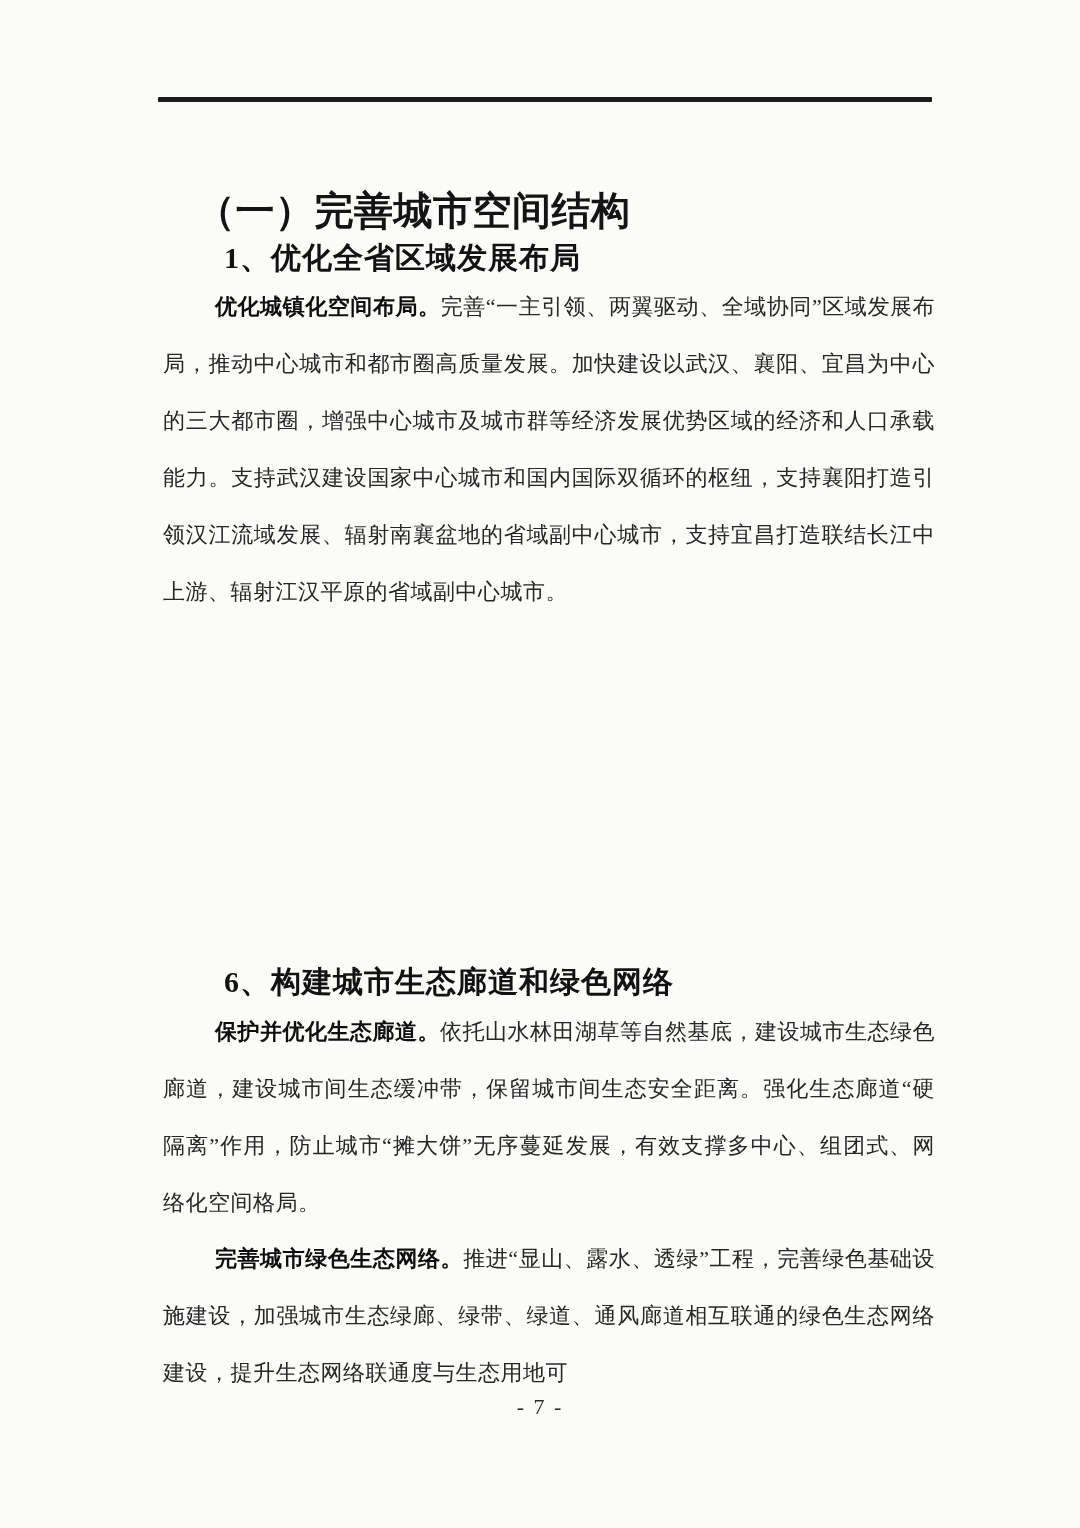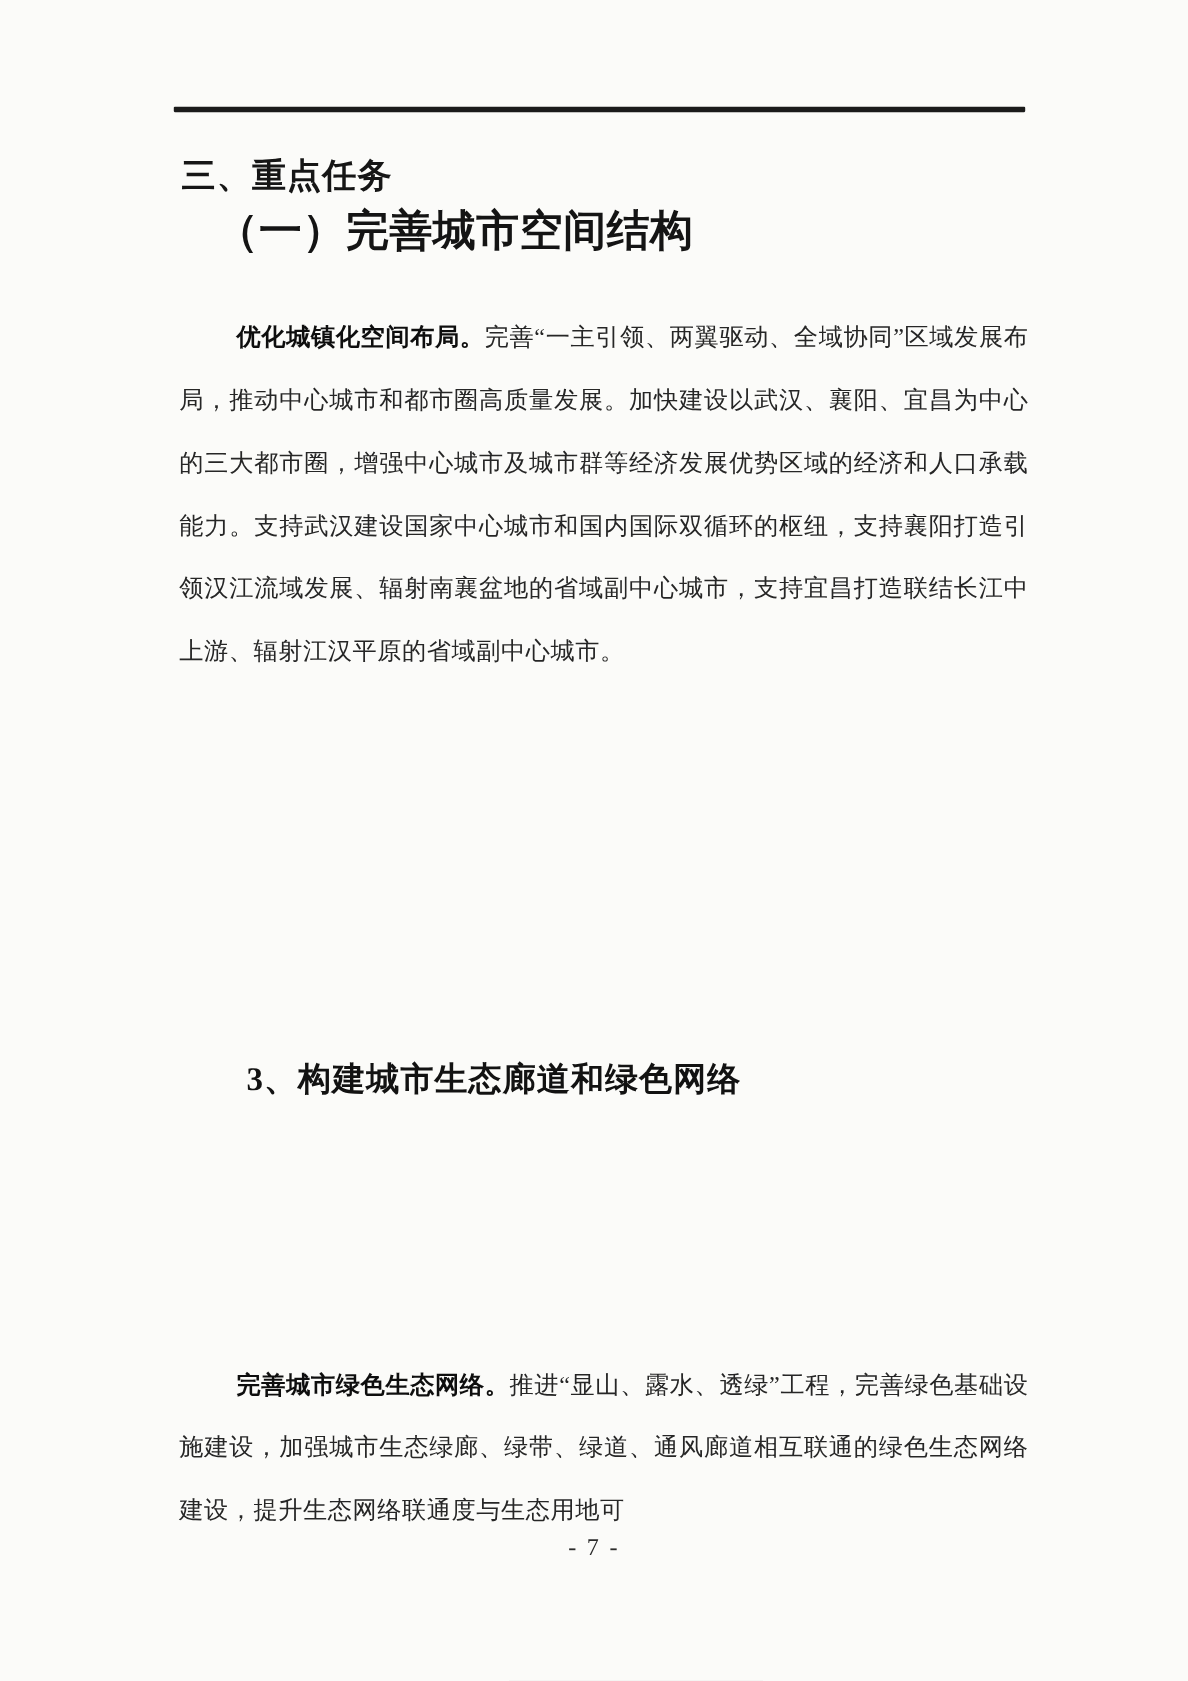--- a/index.html
+++ b/index.html
@@ -99,7 +99,6 @@
 
   <div class="top-rule"></div>
 
-  <div class="h-section">三、重点任务</div>
 
   <div class="h-sub">（一）完善城市空间结构</div>
 

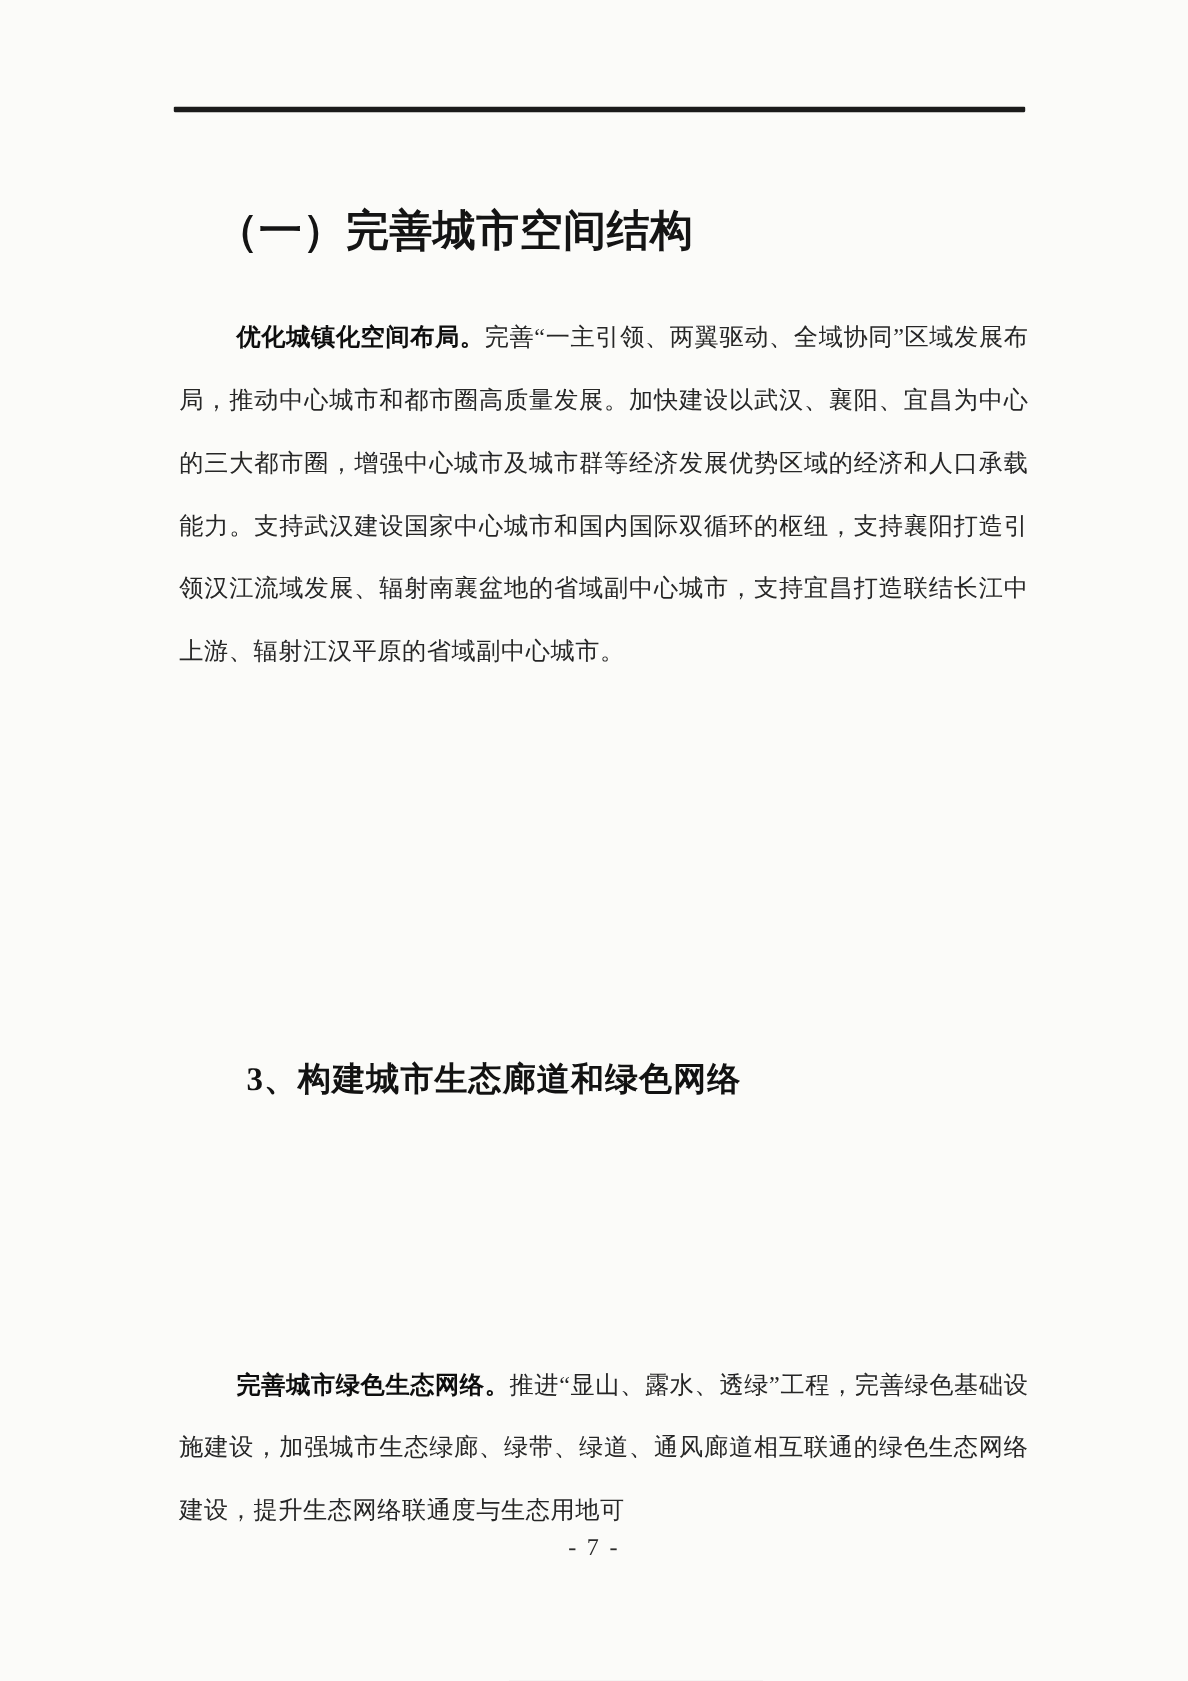--- a/index.html
+++ b/index.html
@@ -102,6 +102,7 @@
 
   <div class="h-sub">（一）完善城市空间结构</div>
 
+  <div class="h-item h-item-1">1、优化全省区域发展布局</div>
 
   <div class="para para-1"><span class="lead">优化城镇化空间布局。</span><span>完善“一主引领、两翼驱动、全域协同”区域发展布局，推动中心城市和都市圈高质量发展。加快建设以武汉、襄阳、宜昌为中心的三大都市圈，增强中心城市及城市群等经济发展优势区域的经济和人口承载能力。支持武汉建设国家中心城市和国内国际双循环的枢纽，支持襄阳打造引领汉江流域发展、辐射南襄盆地的省域副中心城市，支持宜昌打造联结长江中上游、辐射江汉平原的省域副中心城市。</span></div>
 

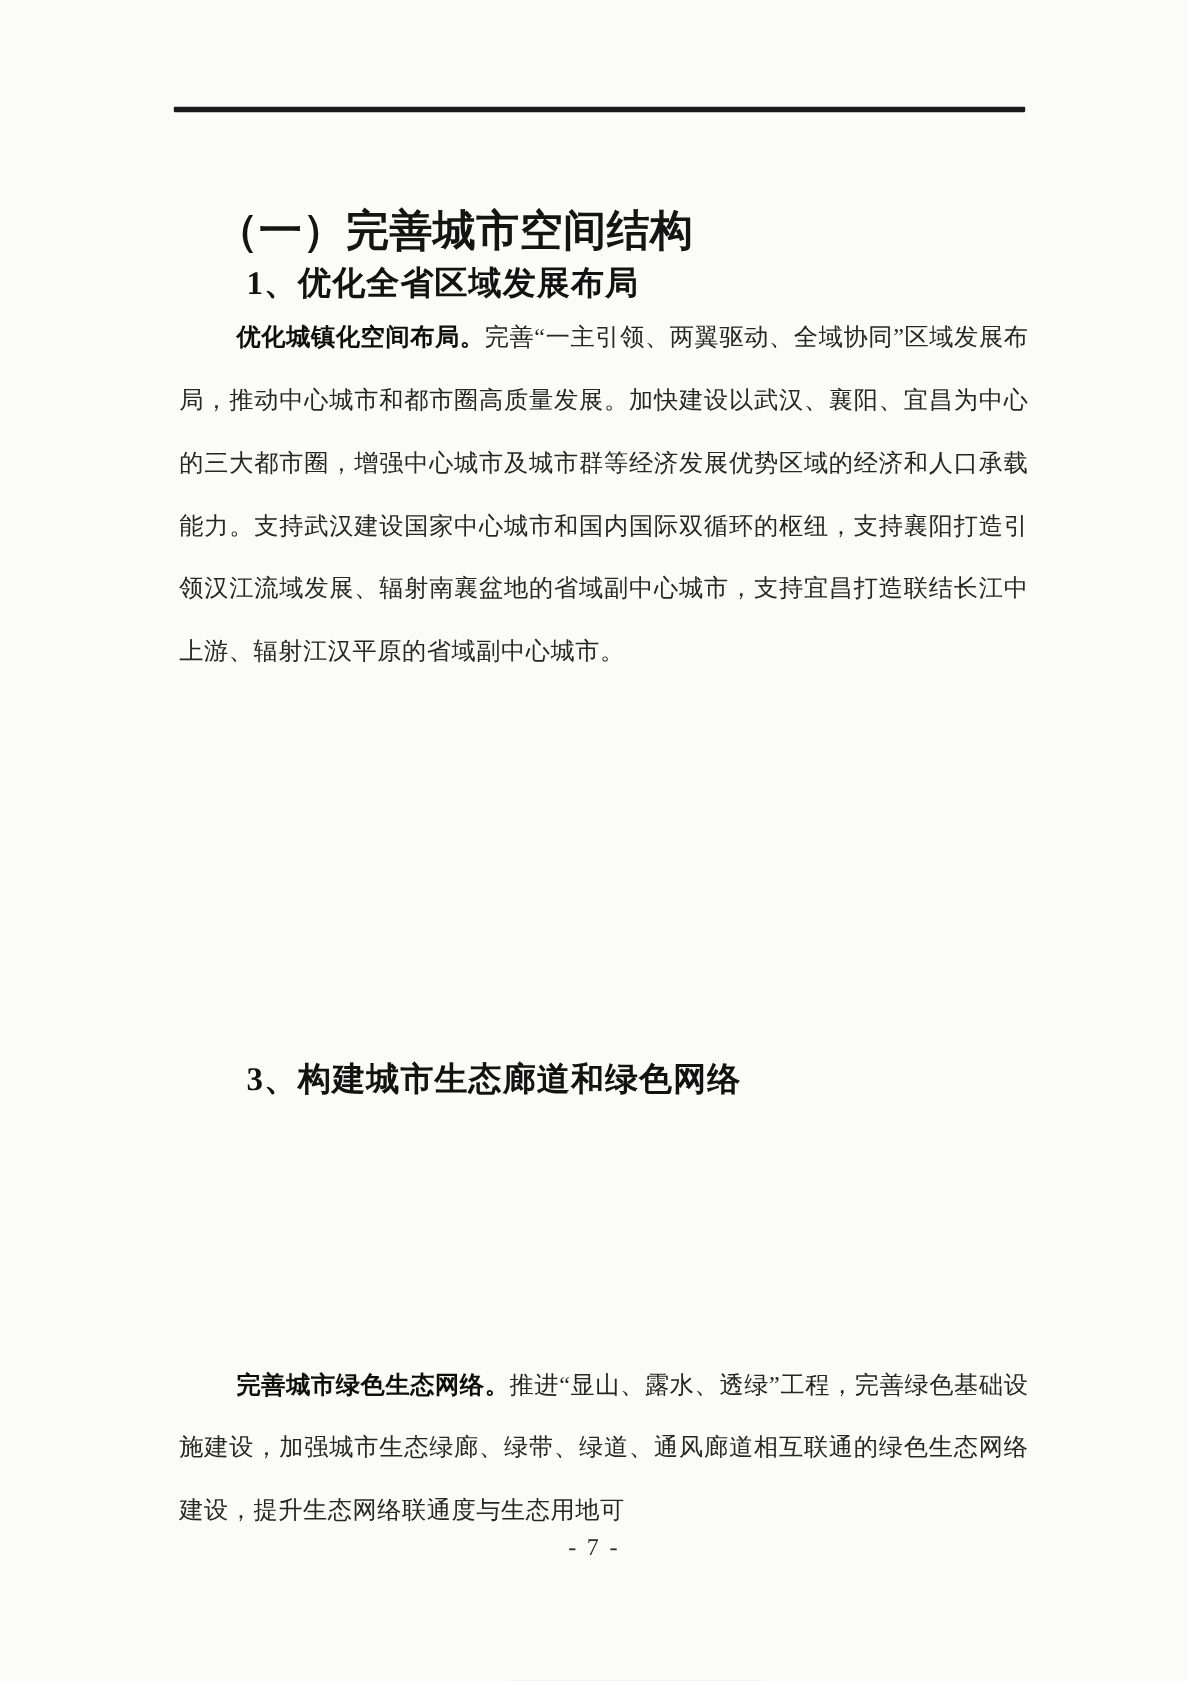--- a/index.html
+++ b/index.html
@@ -107,7 +107,7 @@
   <div class="para para-1"><span class="lead">优化城镇化空间布局。</span><span>完善“一主引领、两翼驱动、全域协同”区域发展布局，推动中心城市和都市圈高质量发展。加快建设以武汉、襄阳、宜昌为中心的三大都市圈，增强中心城市及城市群等经济发展优势区域的经济和人口承载能力。支持武汉建设国家中心城市和国内国际双循环的枢纽，支持襄阳打造引领汉江流域发展、辐射南襄盆地的省域副中心城市，支持宜昌打造联结长江中上游、辐射江汉平原的省域副中心城市。</span></div>
 
 
-  <div class="h-item h-item-2">3、构建城市生态廊道和绿色网络</div>
+  <div class="h-item h-item-2">6、构建城市生态廊道和绿色网络</div>
 
 
   <div class="para para-4"><span class="lead">完善城市绿色生态网络。</span><span>推进“显山、露水、透绿”工程，完善绿色基础设施建设，加强城市生态绿廊、绿带、绿道、通风廊道相互联通的绿色生态网络建设，提升生态网络联通度与生态用地可</span></div>

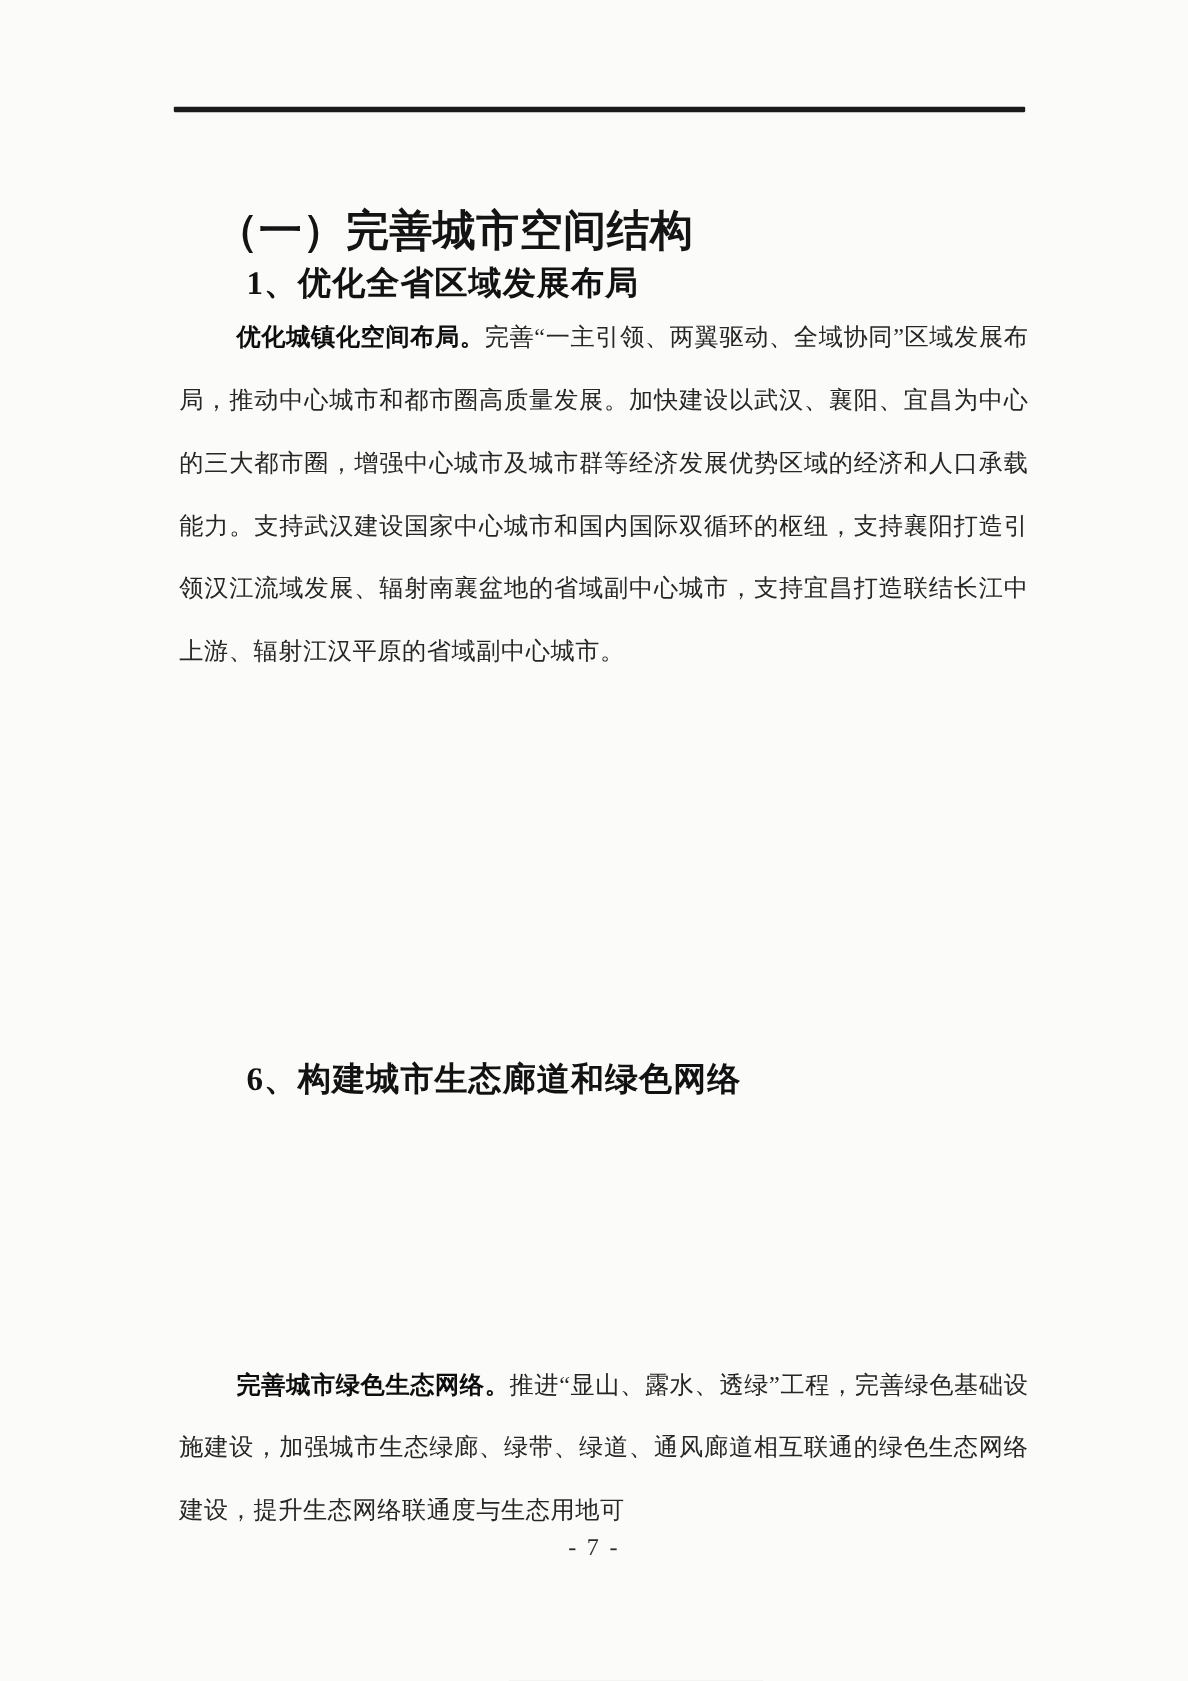--- a/index.html
+++ b/index.html
@@ -109,6 +109,7 @@
 
   <div class="h-item h-item-2">6、构建城市生态廊道和绿色网络</div>
 
+  <div class="para para-3"><span class="lead">保护并优化生态廊道。</span><span>依托山水林田湖草等自然基底，建设城市生态绿色廊道，建设城市间生态缓冲带，保留城市间生态安全距离。强化生态廊道“硬隔离”作用，防止城市“摊大饼”无序蔓延发展，有效支撑多中心、组团式、网络化空间格局。</span></div>
 
   <div class="para para-4"><span class="lead">完善城市绿色生态网络。</span><span>推进“显山、露水、透绿”工程，完善绿色基础设施建设，加强城市生态绿廊、绿带、绿道、通风廊道相互联通的绿色生态网络建设，提升生态网络联通度与生态用地可</span></div>
 

